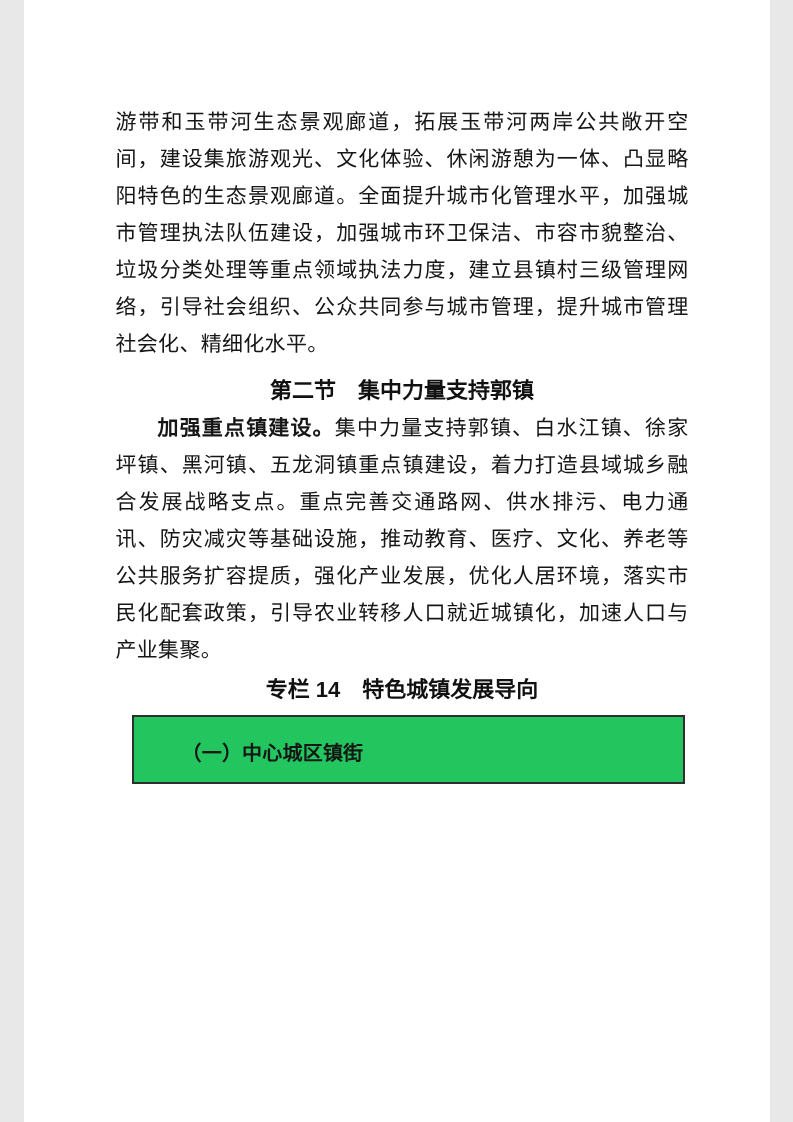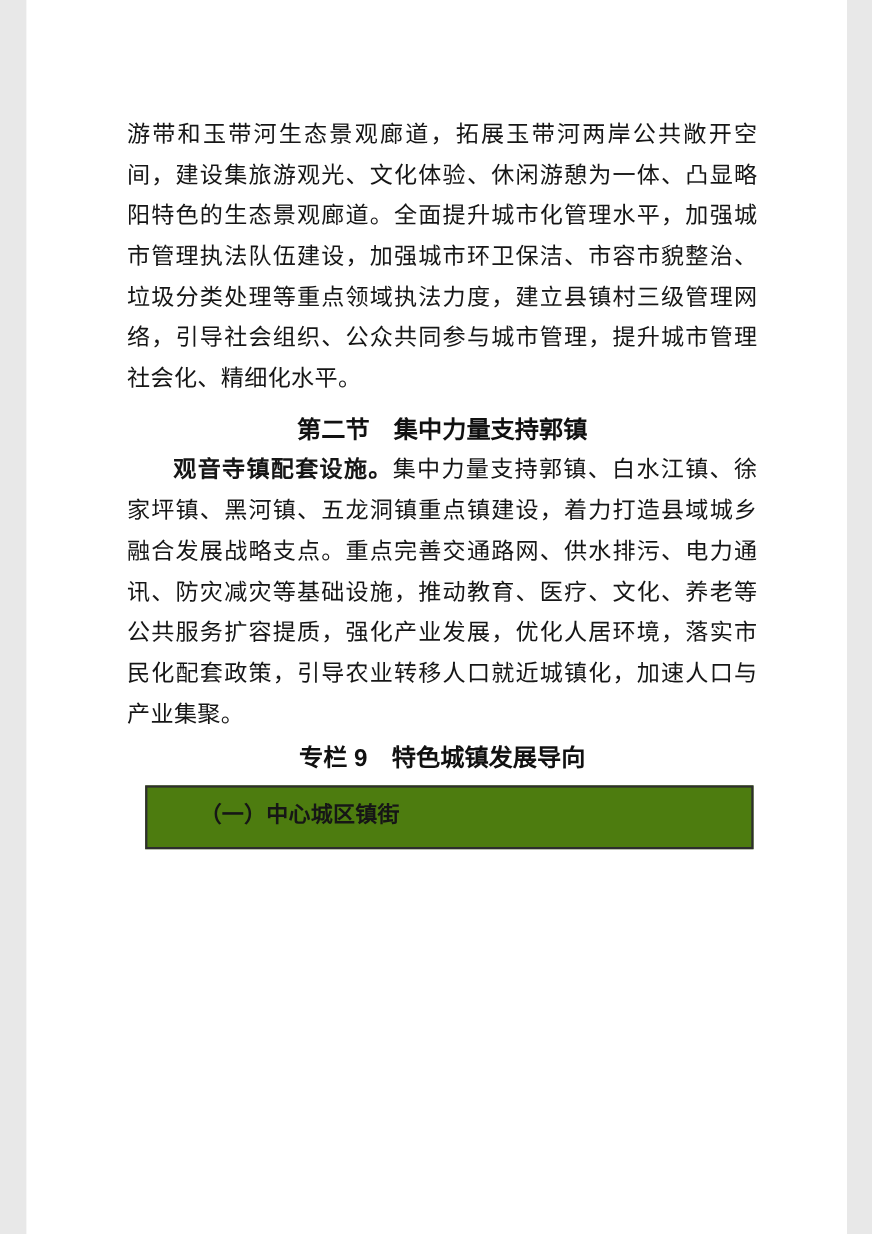--- a/index.html
+++ b/index.html
@@ -86,7 +86,7 @@
 
     <h1 class="section-heading">第二节　集中力量支持郭镇</h1>
 
-    <p class="body"><span class="lead">观音寺镇配套设施。</span><span>集中力量支持郭镇、白水江镇、徐家坪镇、黑河镇、五龙洞镇重点镇建设，着力打造县域城乡融合发展战略支点。重点完善交通路网、供水排污、电力通讯、防灾减灾等基础设施，推动教育、医疗、文化、养老等公共服务扩容提质，强化产业发展，优化人居环境，落实市民化配套政策，引导农业转移人口就近城镇化，加速人口与产业集聚。</span></p>
+    <p class="body"><span class="lead">加强重点镇建设。</span><span>集中力量支持郭镇、白水江镇、徐家坪镇、黑河镇、五龙洞镇重点镇建设，着力打造县域城乡融合发展战略支点。重点完善交通路网、供水排污、电力通讯、防灾减灾等基础设施，推动教育、医疗、文化、养老等公共服务扩容提质，强化产业发展，优化人居环境，落实市民化配套政策，引导农业转移人口就近城镇化，加速人口与产业集聚。</span></p>
 
 
     <h2 class="column-heading">专栏 9　特色城镇发展导向</h2>

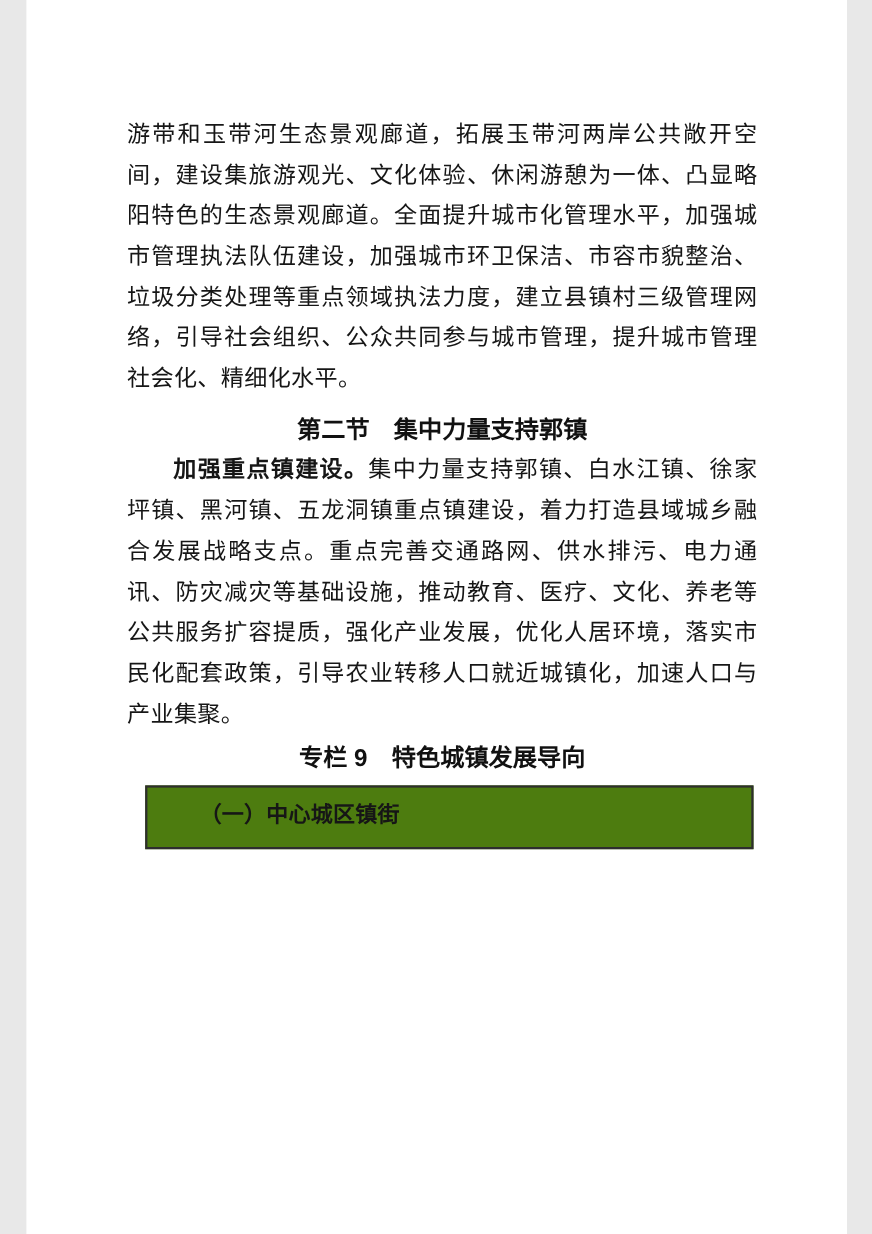--- a/index.html
+++ b/index.html
@@ -89,7 +89,7 @@
     <p class="body"><span class="lead">加强重点镇建设。</span><span>集中力量支持郭镇、白水江镇、徐家坪镇、黑河镇、五龙洞镇重点镇建设，着力打造县域城乡融合发展战略支点。重点完善交通路网、供水排污、电力通讯、防灾减灾等基础设施，推动教育、医疗、文化、养老等公共服务扩容提质，强化产业发展，优化人居环境，落实市民化配套政策，引导农业转移人口就近城镇化，加速人口与产业集聚。</span></p>
 
 
-    <h2 class="column-heading">专栏 9　特色城镇发展导向</h2>
+    <h2 class="column-heading">专栏 14　特色城镇发展导向</h2>
 
     <div class="column-box">
       <p class="box-group-title">（一）中心城区镇街</p>

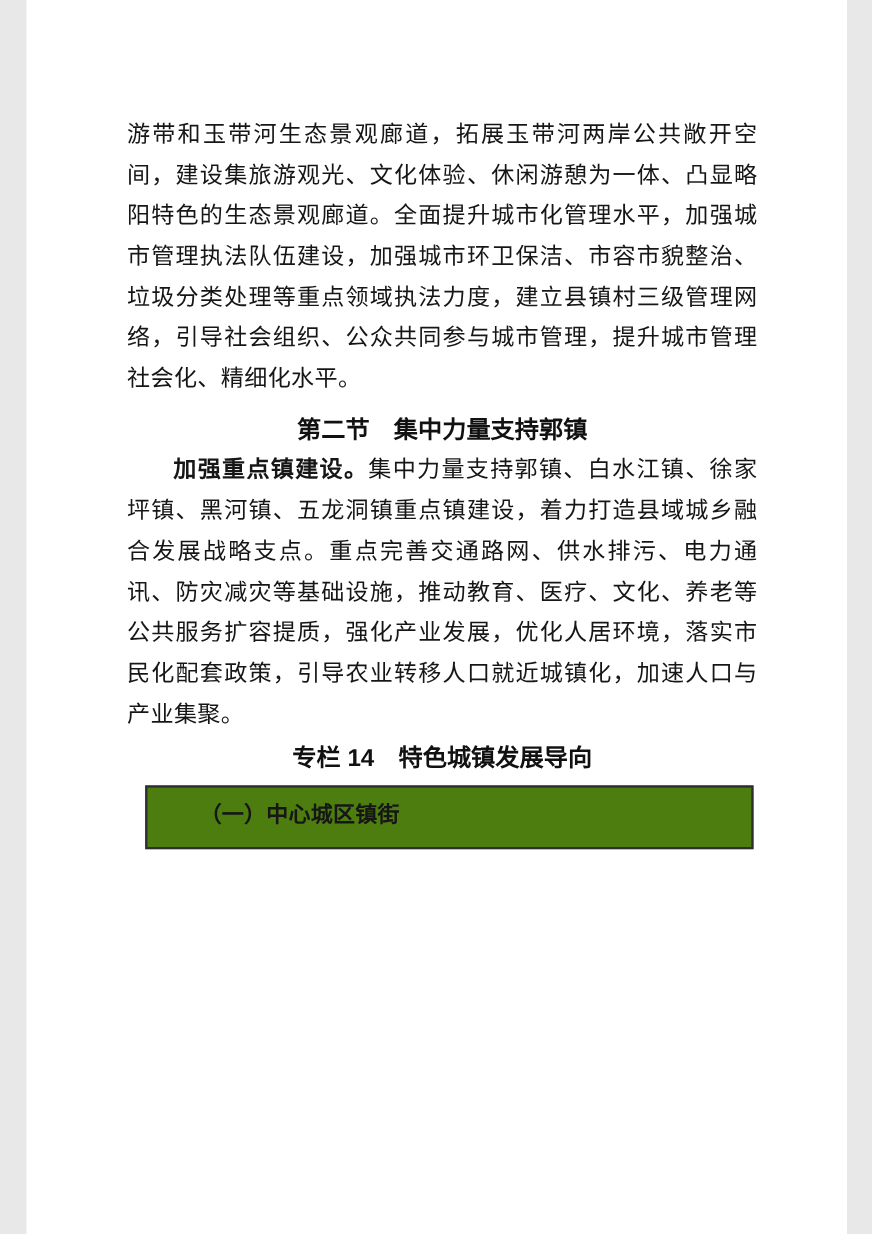--- a/index.html
+++ b/index.html
@@ -60,8 +60,8 @@
     box-sizing: border-box;
     margin: 7px 4px 0 16px;
     border: 2px solid #2e2e2e;
-    padding: 9px 10px 13px 8px;
-    background: #4d7c0f;
+    padding: 20px 10px 13px 8px;
+    background: #22c55e;
   }
   .column-box p {
     margin: 0;

